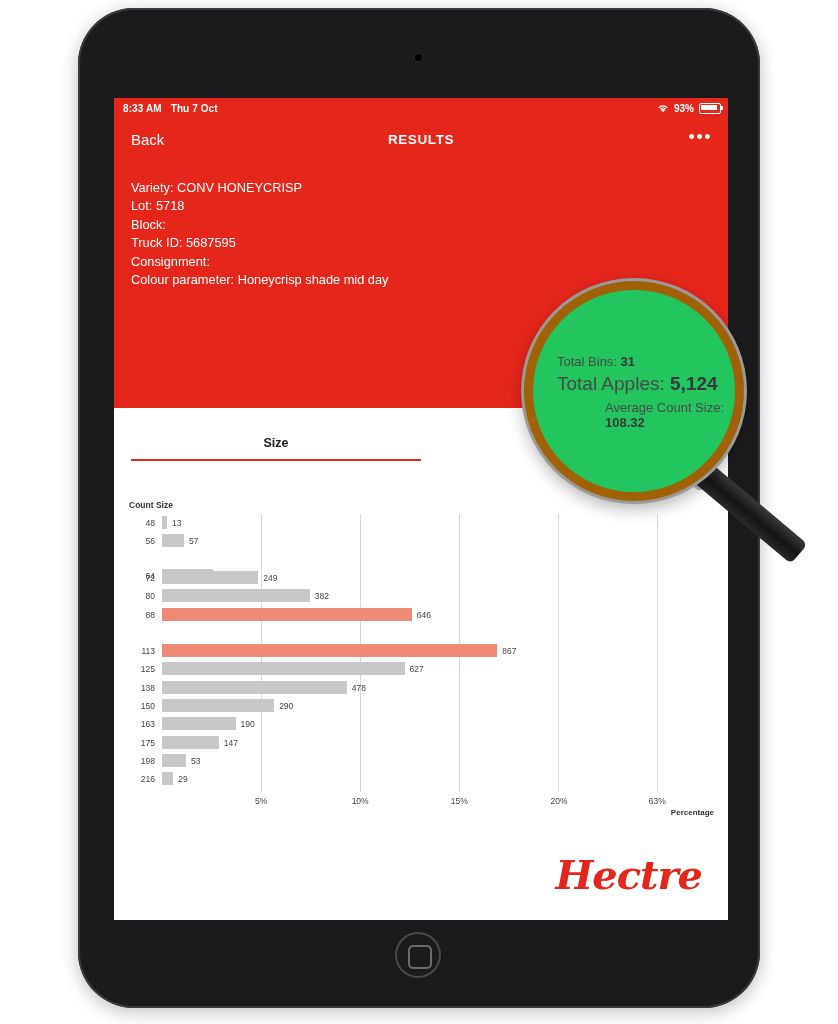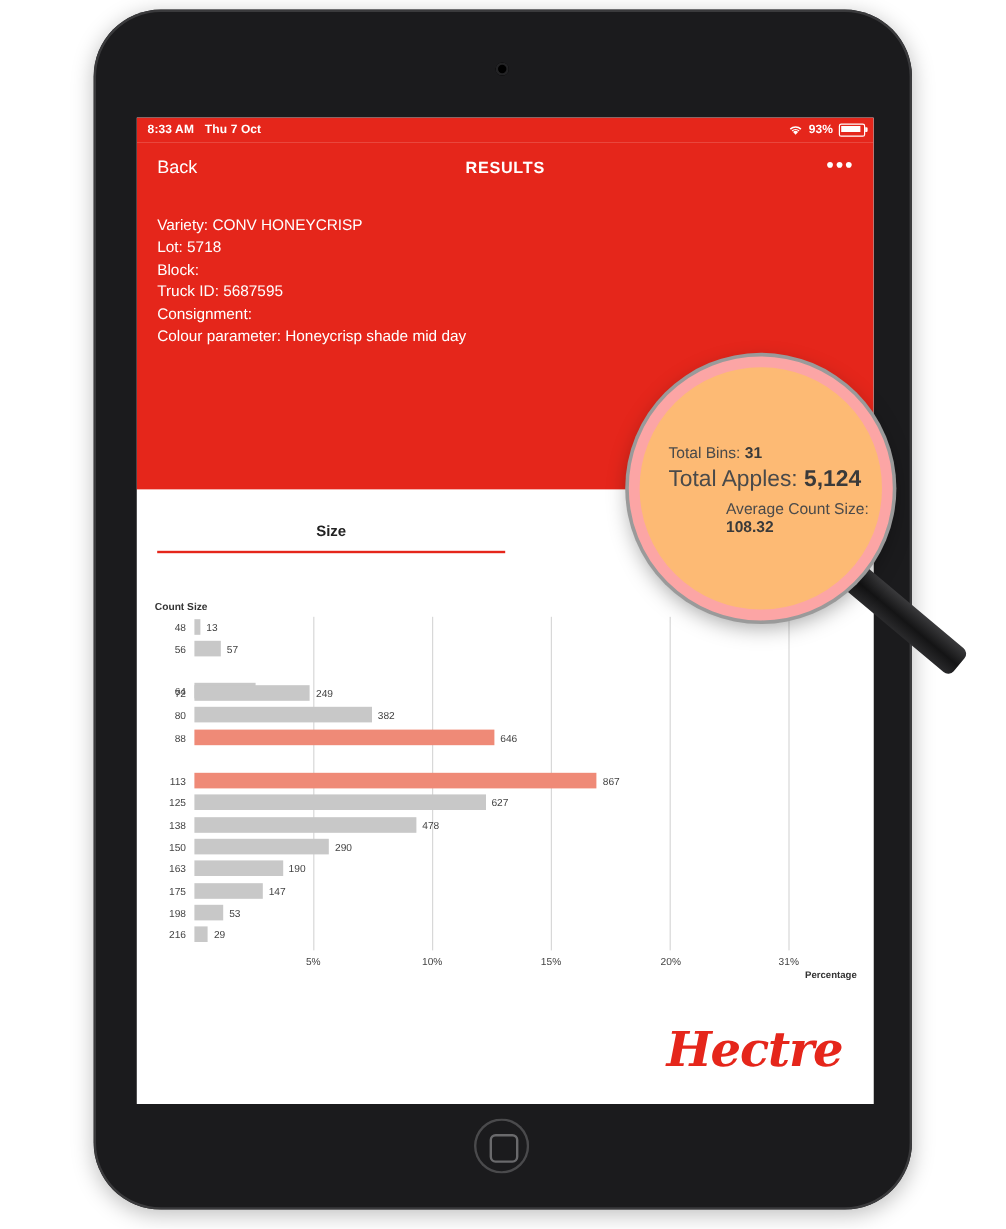--- a/index.html
+++ b/index.html
@@ -306,12 +306,12 @@
   }
   #magnifier-glass {
     position: absolute;
-    left: 0; top: 16px;
+    left: 0; top: 0;
     width: 220px;
     height: 220px;
     border-radius: 50%;
-    background: #fdba74;
-    border: 9px solid #fca5a5;
+    background: #22c55e;
+    border: 9px solid #a16207;
     box-sizing: border-box;
     box-shadow: 0 0 0 3px #9a9a9a, 0 6px 18px rgba(0,0,0,0.35);
     overflow: hidden;

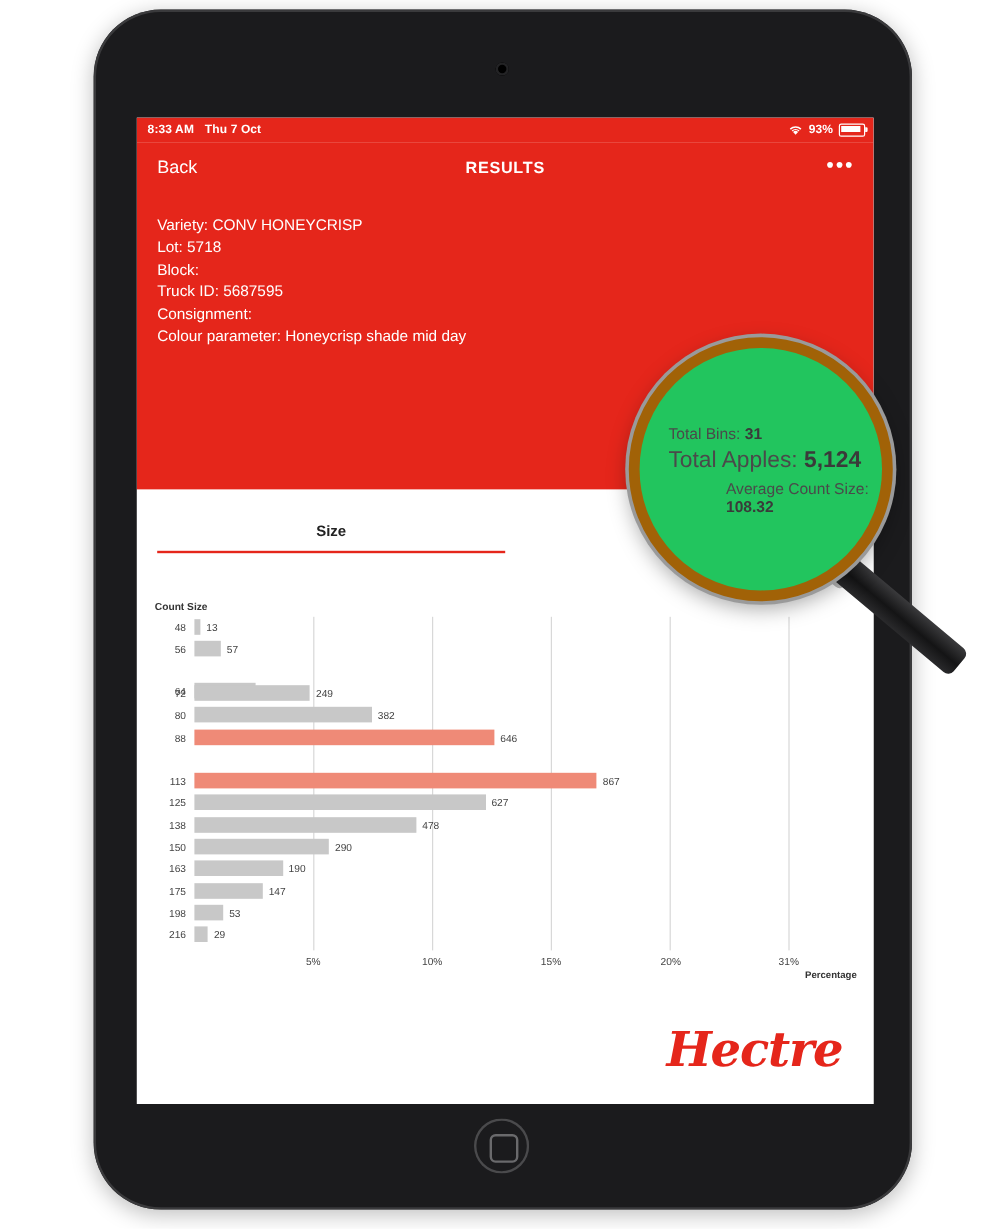--- a/index.html
+++ b/index.html
@@ -483,7 +483,7 @@
           <div class="x-tick" style="left: 231.148px;">10%</div>
           <div class="x-tick" style="left: 330.222px;">15%</div>
           <div class="x-tick" style="left: 430px;">20%</div>
-          <div class="x-tick" style="left: 528.37px;">31%</div>
+          <div class="x-tick" style="left: 528.37px;">63%</div>
           <div id="x-axis-label">Percentage</div>
         </div>
     </div>

